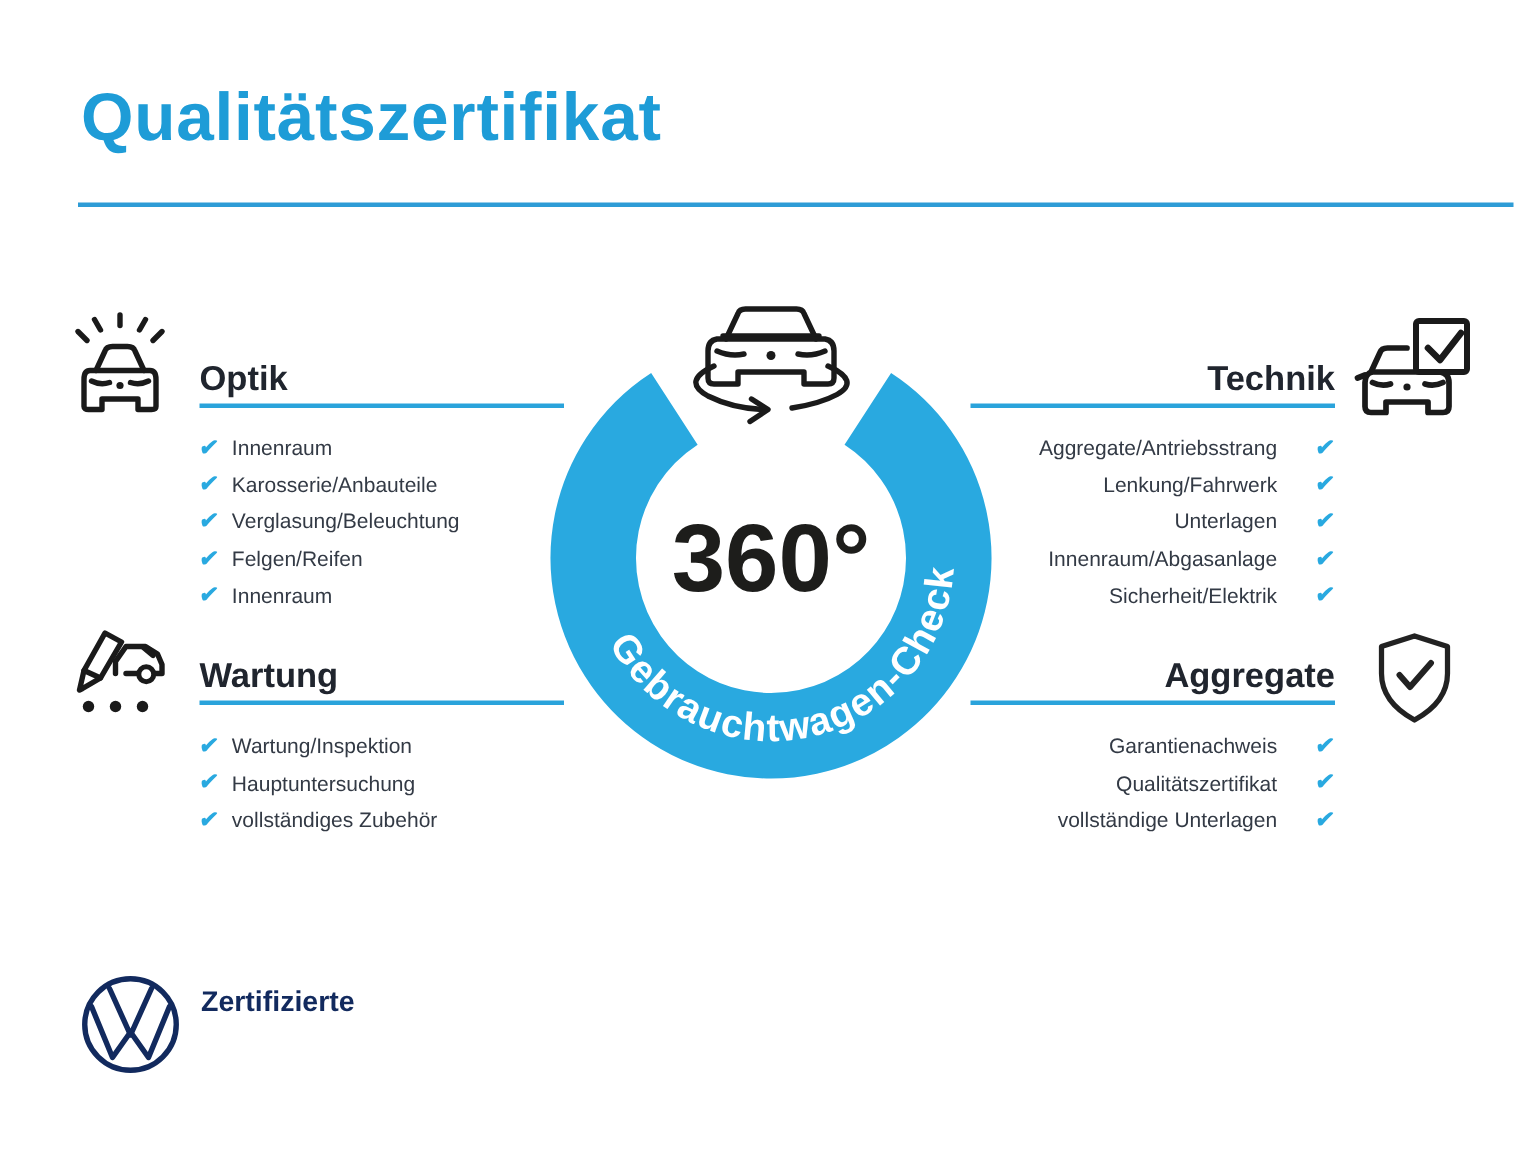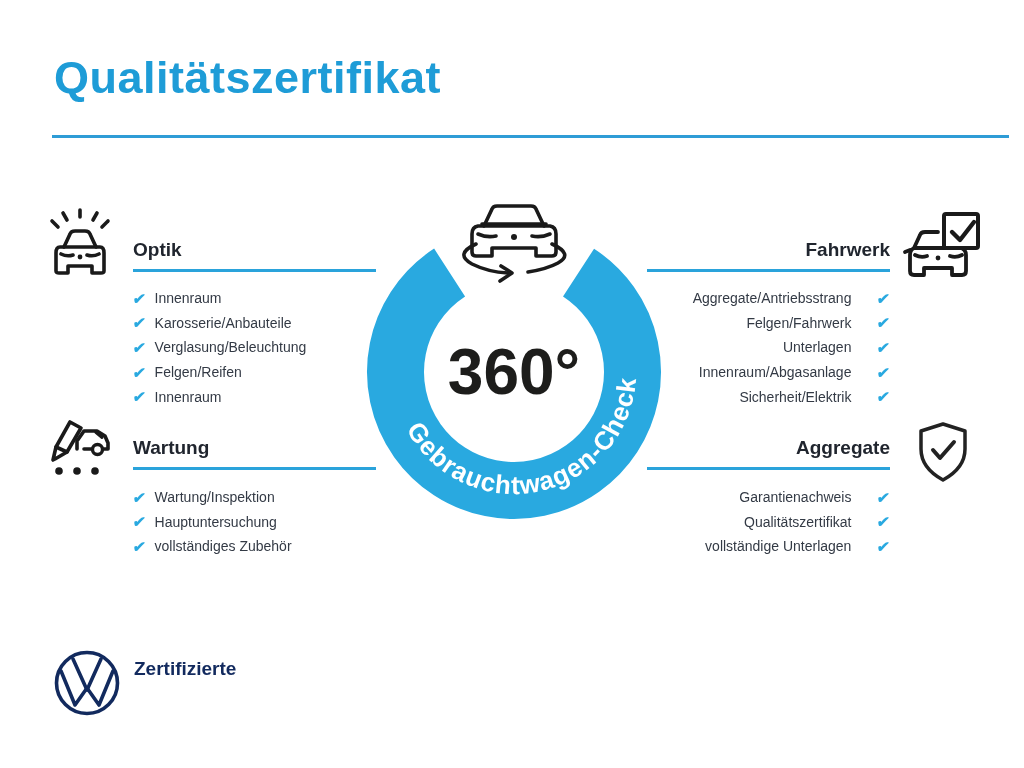--- a/index.html
+++ b/index.html
@@ -14,7 +14,7 @@
   }
   .top-divider{left:52px;top:135px;width:957px;height:3px;background:#2E9CD6;}
 
-  .sec-header{font-size:19px;font-weight:bold;color:#20252E;white-space:nowrap;}
+  .sec-header{font-size:23px;font-weight:bold;color:#20252E;white-space:nowrap;}
   .sec-underline{height:3px;background:#2AA3DB;width:243px;}
 
   ul.checklist{list-style:none;margin:0;padding:0;}

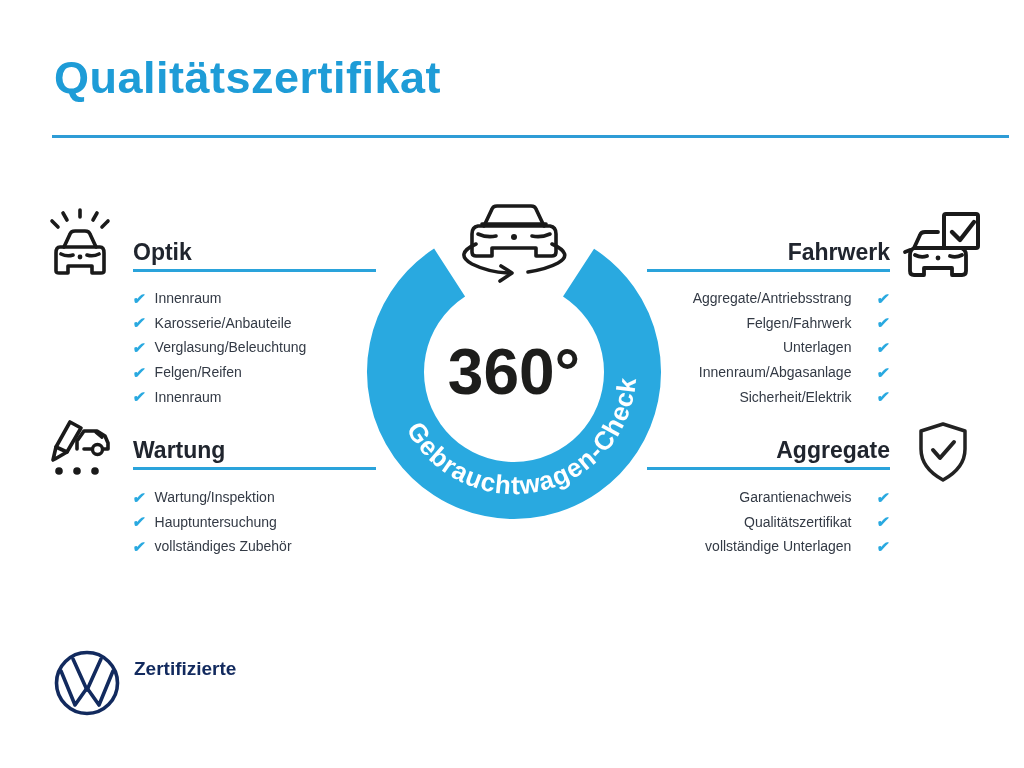--- a/index.html
+++ b/index.html
@@ -137,7 +137,7 @@
     </svg>
   </div>
 
-  <div class="abs sec-header" style="right:134px;top:239px;">Fahrwerk</div>
+  <div class="abs sec-header" style="right:134px;top:239px;">Technik</div>
   <div class="abs sec-underline" style="right:134px;top:269px;"></div>
   <ul class="abs checklist right-list" style="right:134px;top:286px;">
     <li>

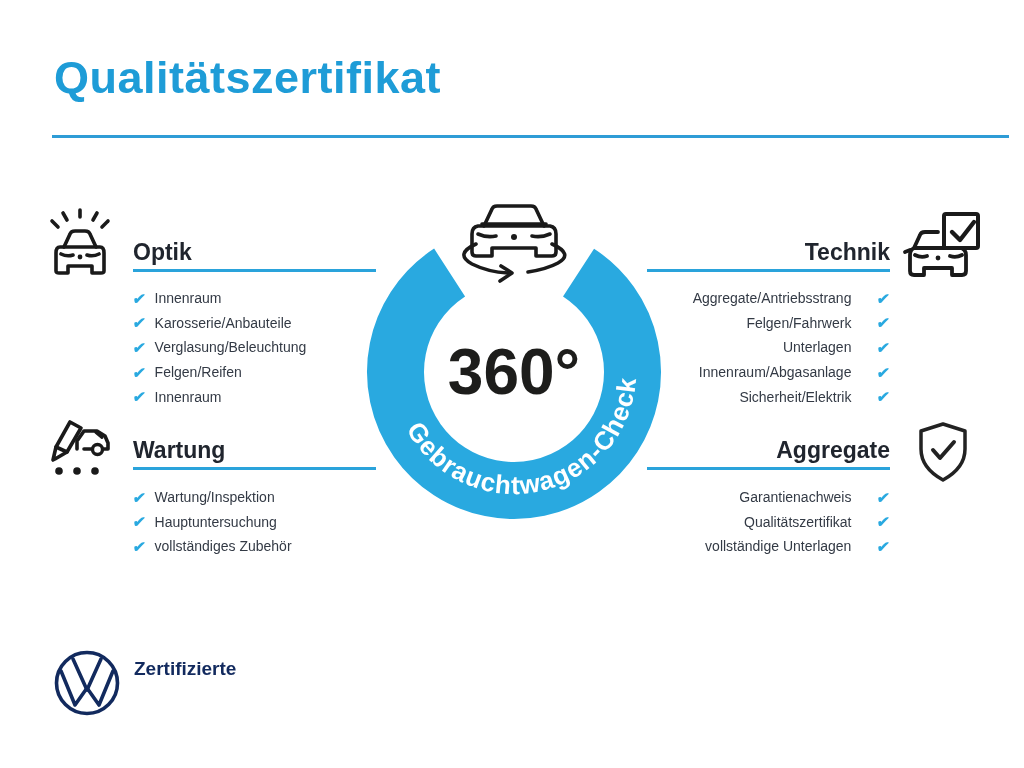--- a/index.html
+++ b/index.html
@@ -145,7 +145,7 @@
         <span class="check">✔</span>
       </li>
     <li>
-        <span>Felgen/Fahrwerk</span>
+        <span>Lenkung/Fahrwerk</span>
         <span class="check">✔</span>
       </li>
     <li>

